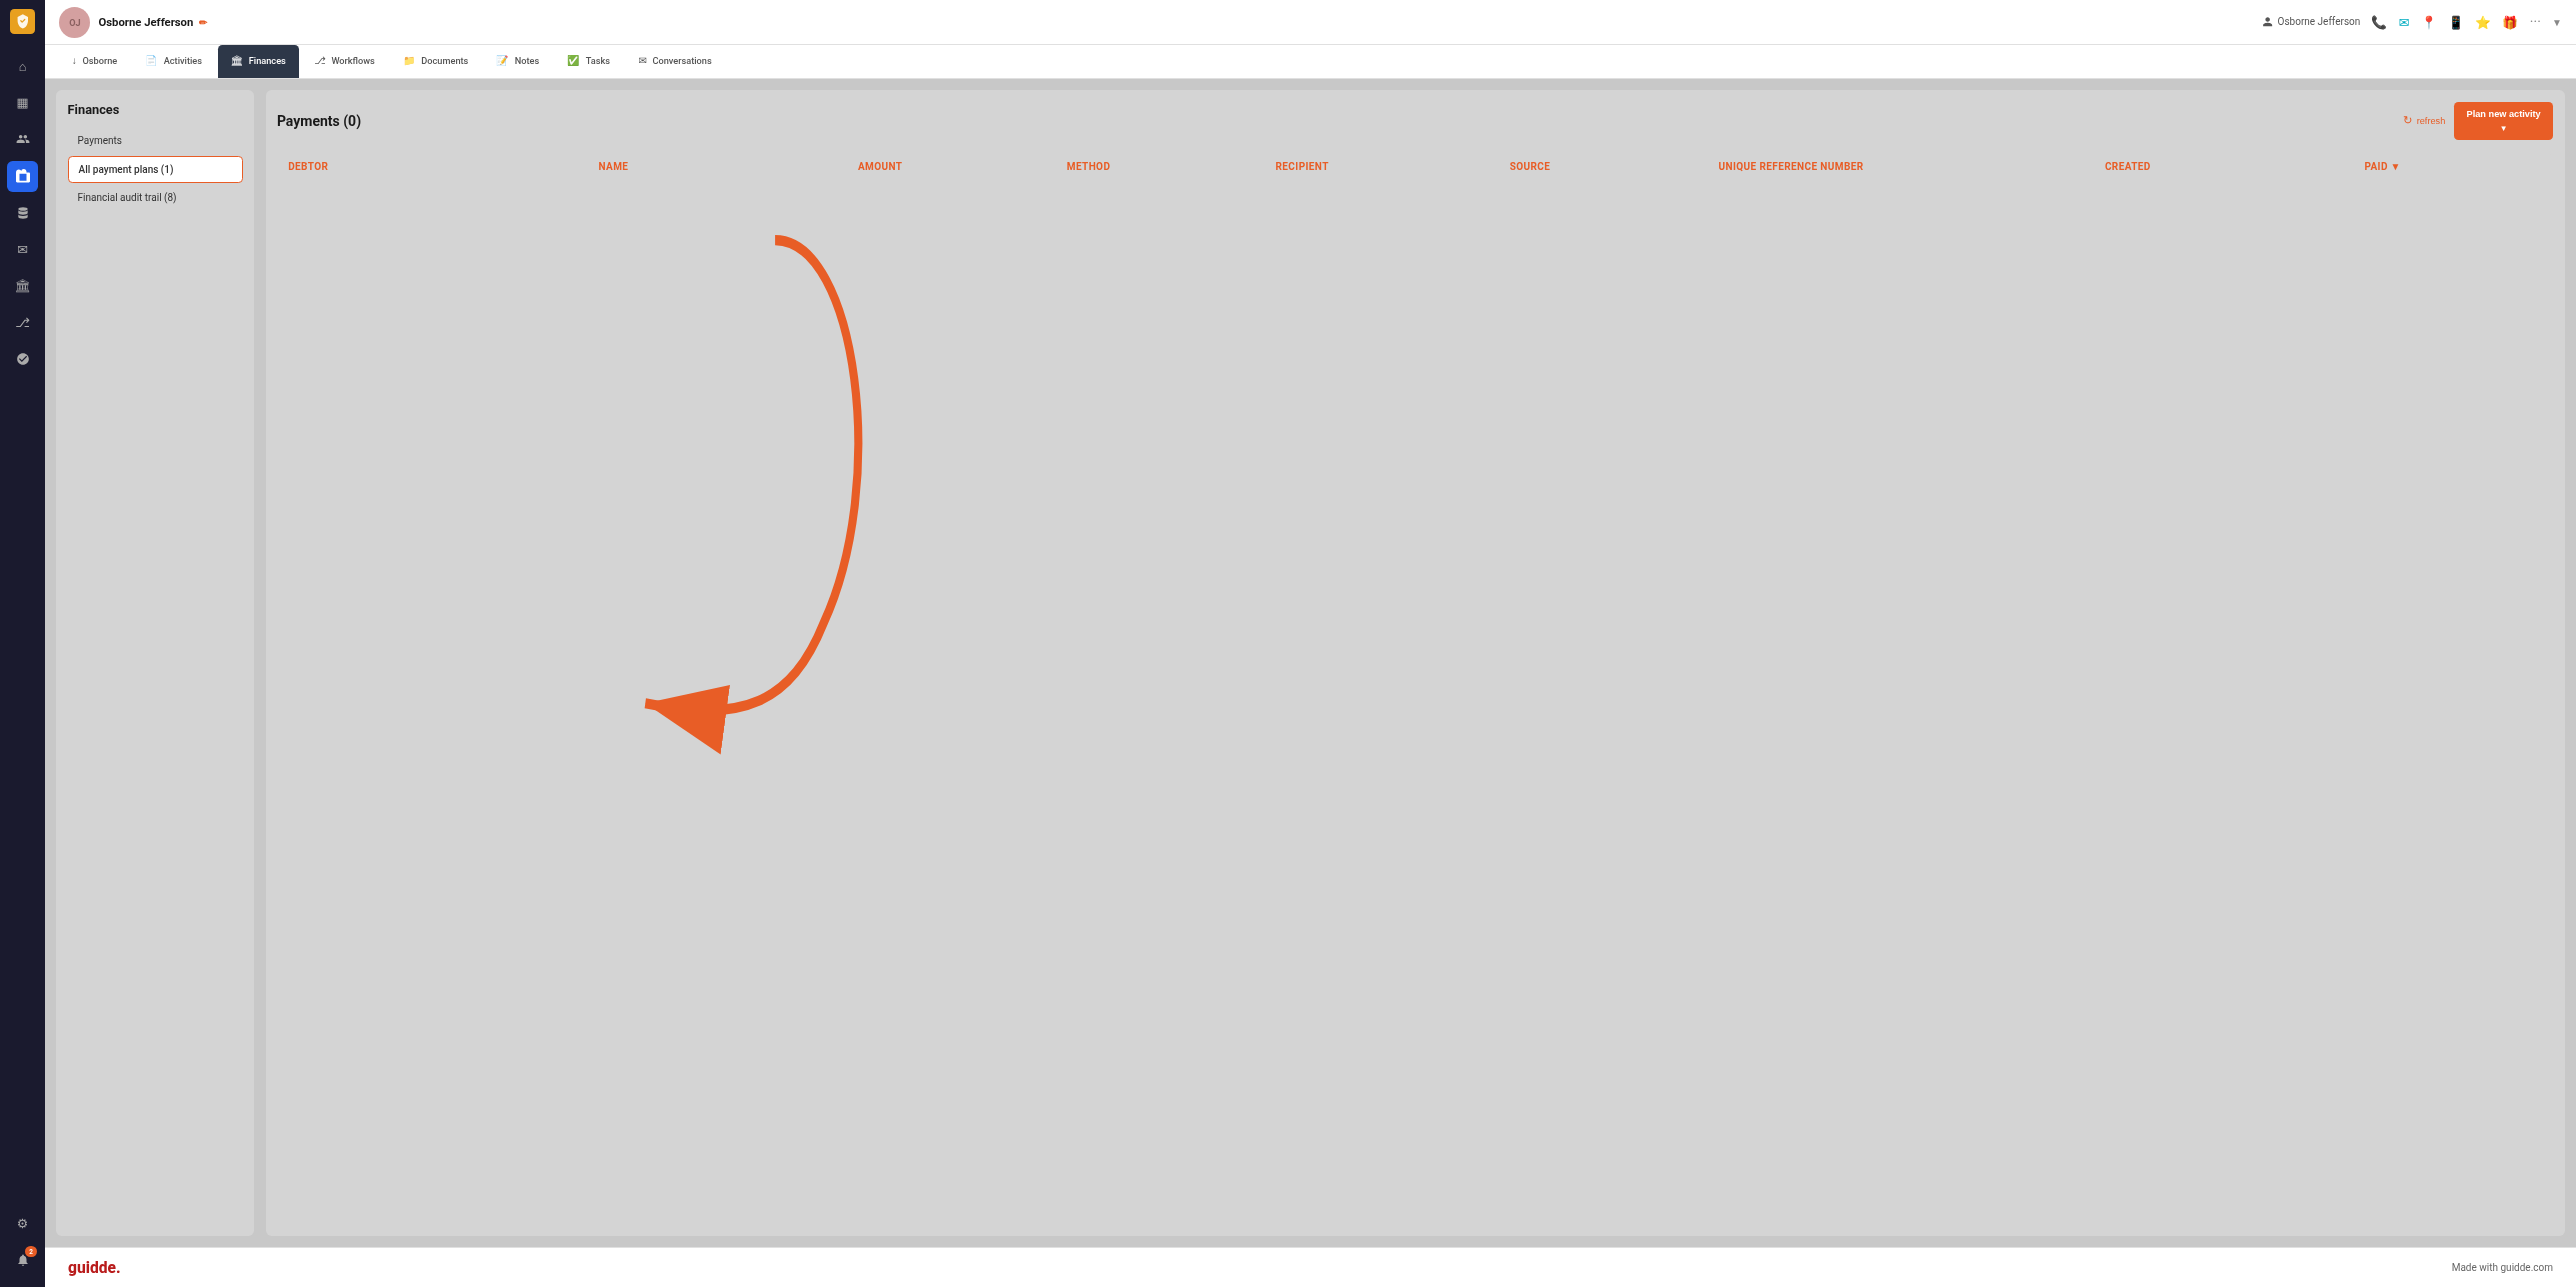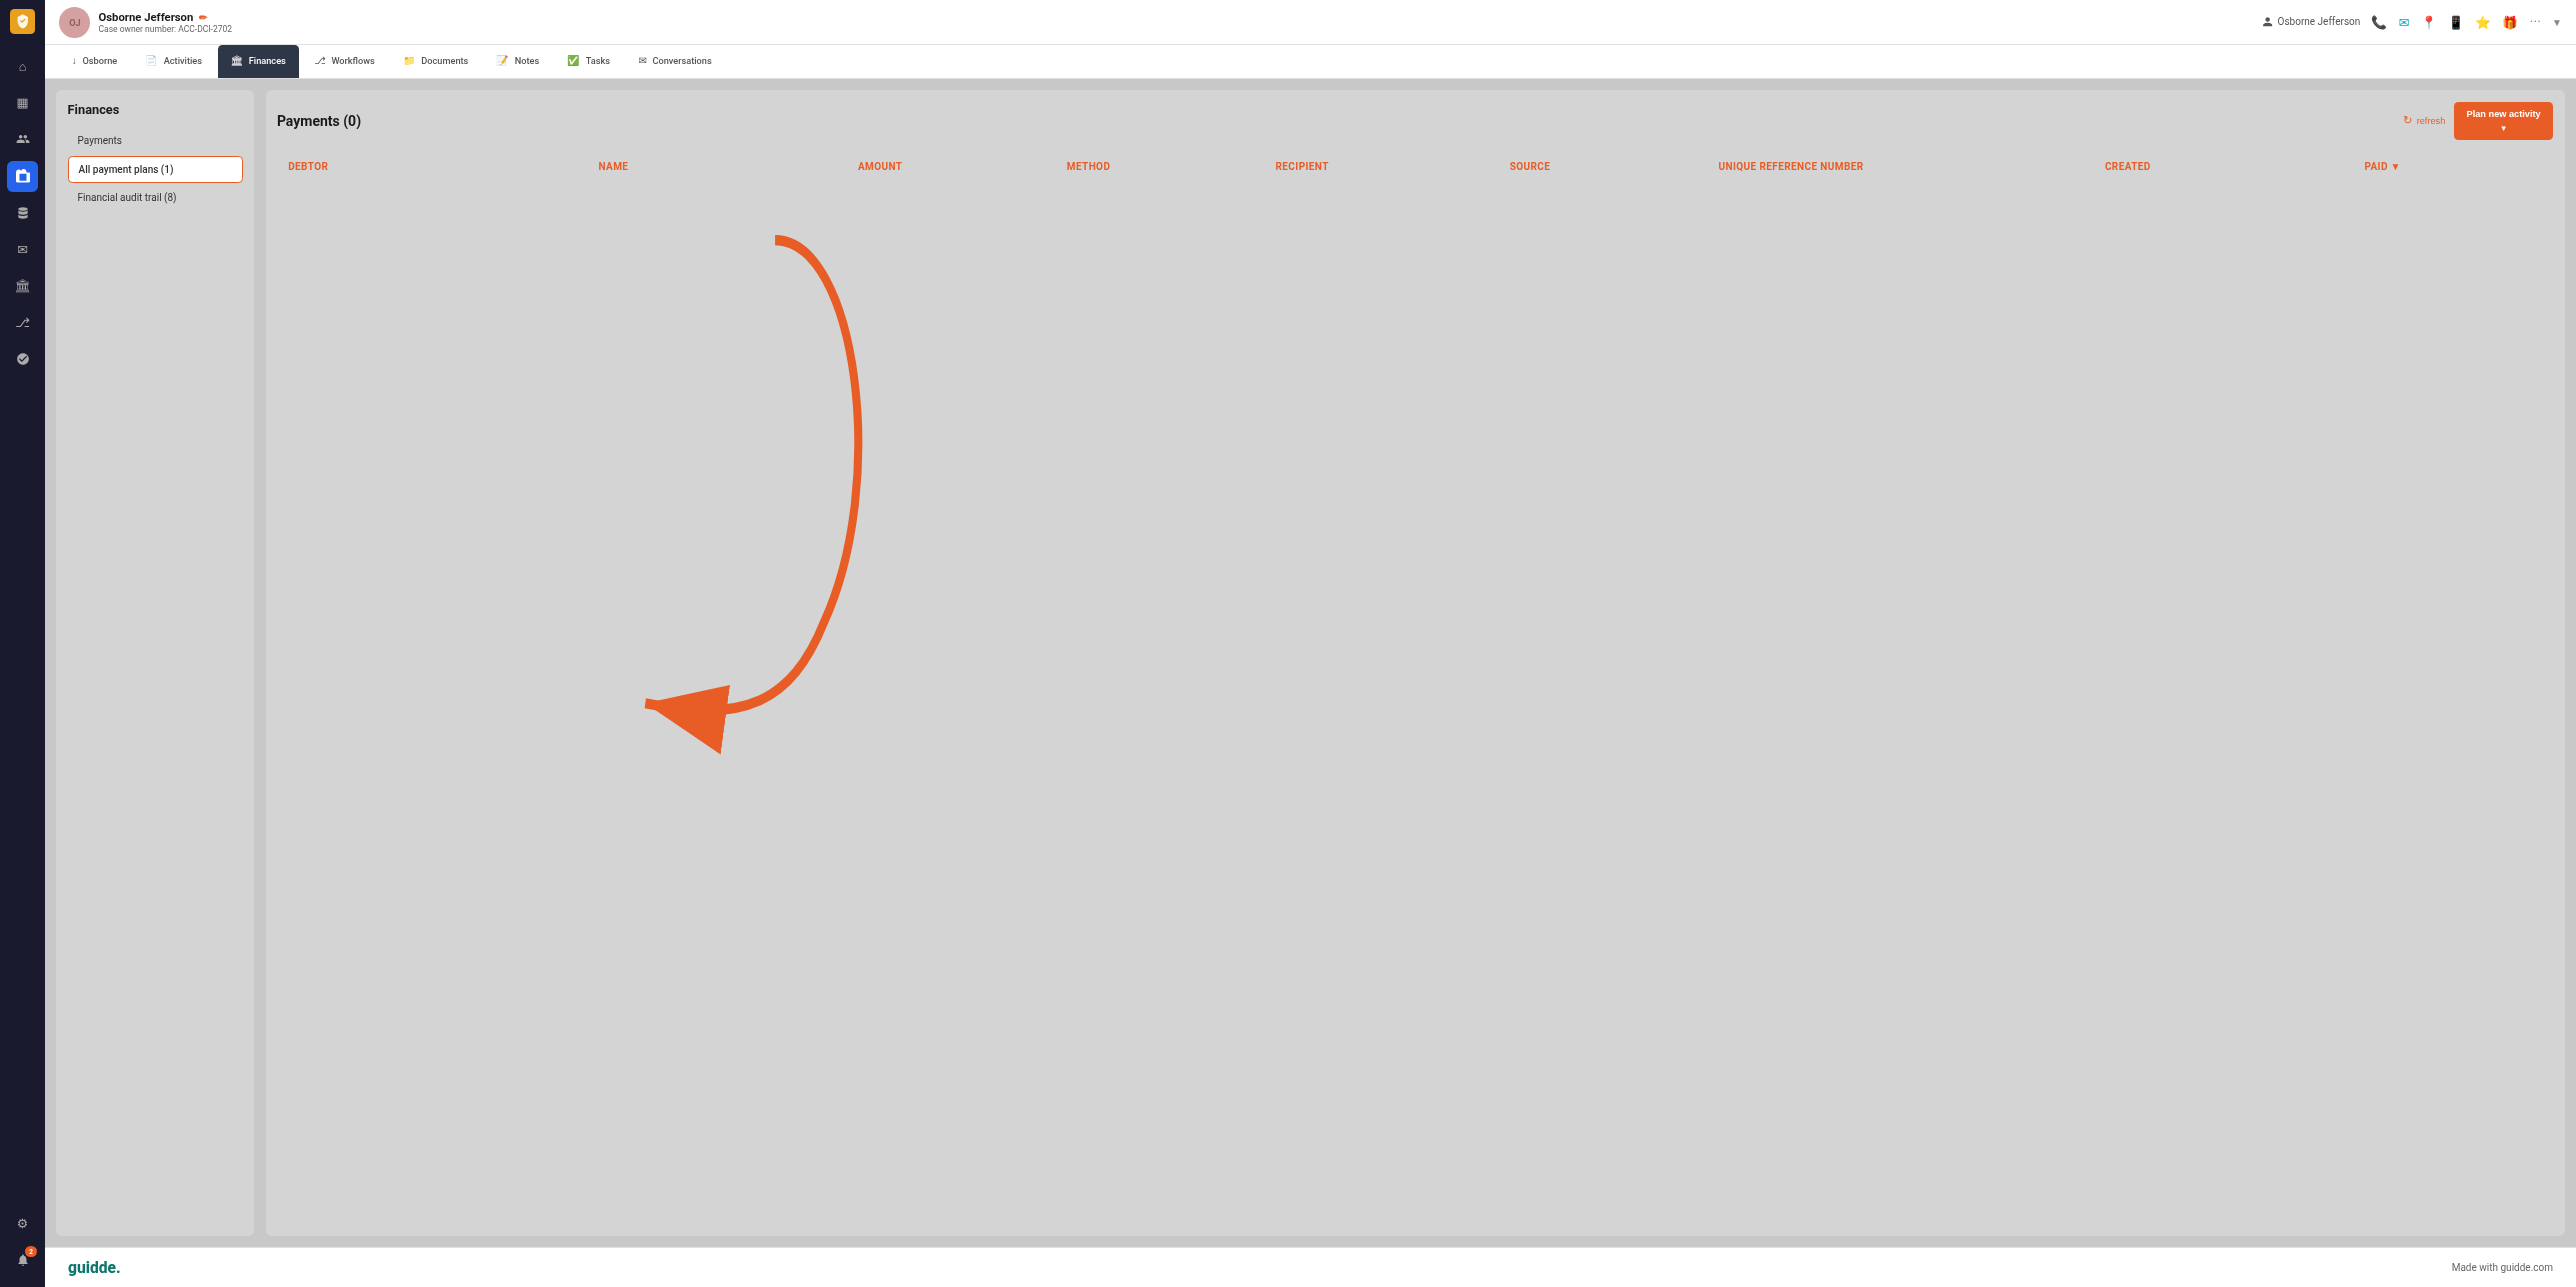--- a/index.html
+++ b/index.html
@@ -202,7 +202,6 @@
         <span>Osborne Jefferson</span>
         <span class="edit-icon">✏</span>
       </div>
-      <div class="header-case">Case owner number: ACC-DCI-2702</div>
     </div>
     <div class="header-actions">
       <div class="header-user">

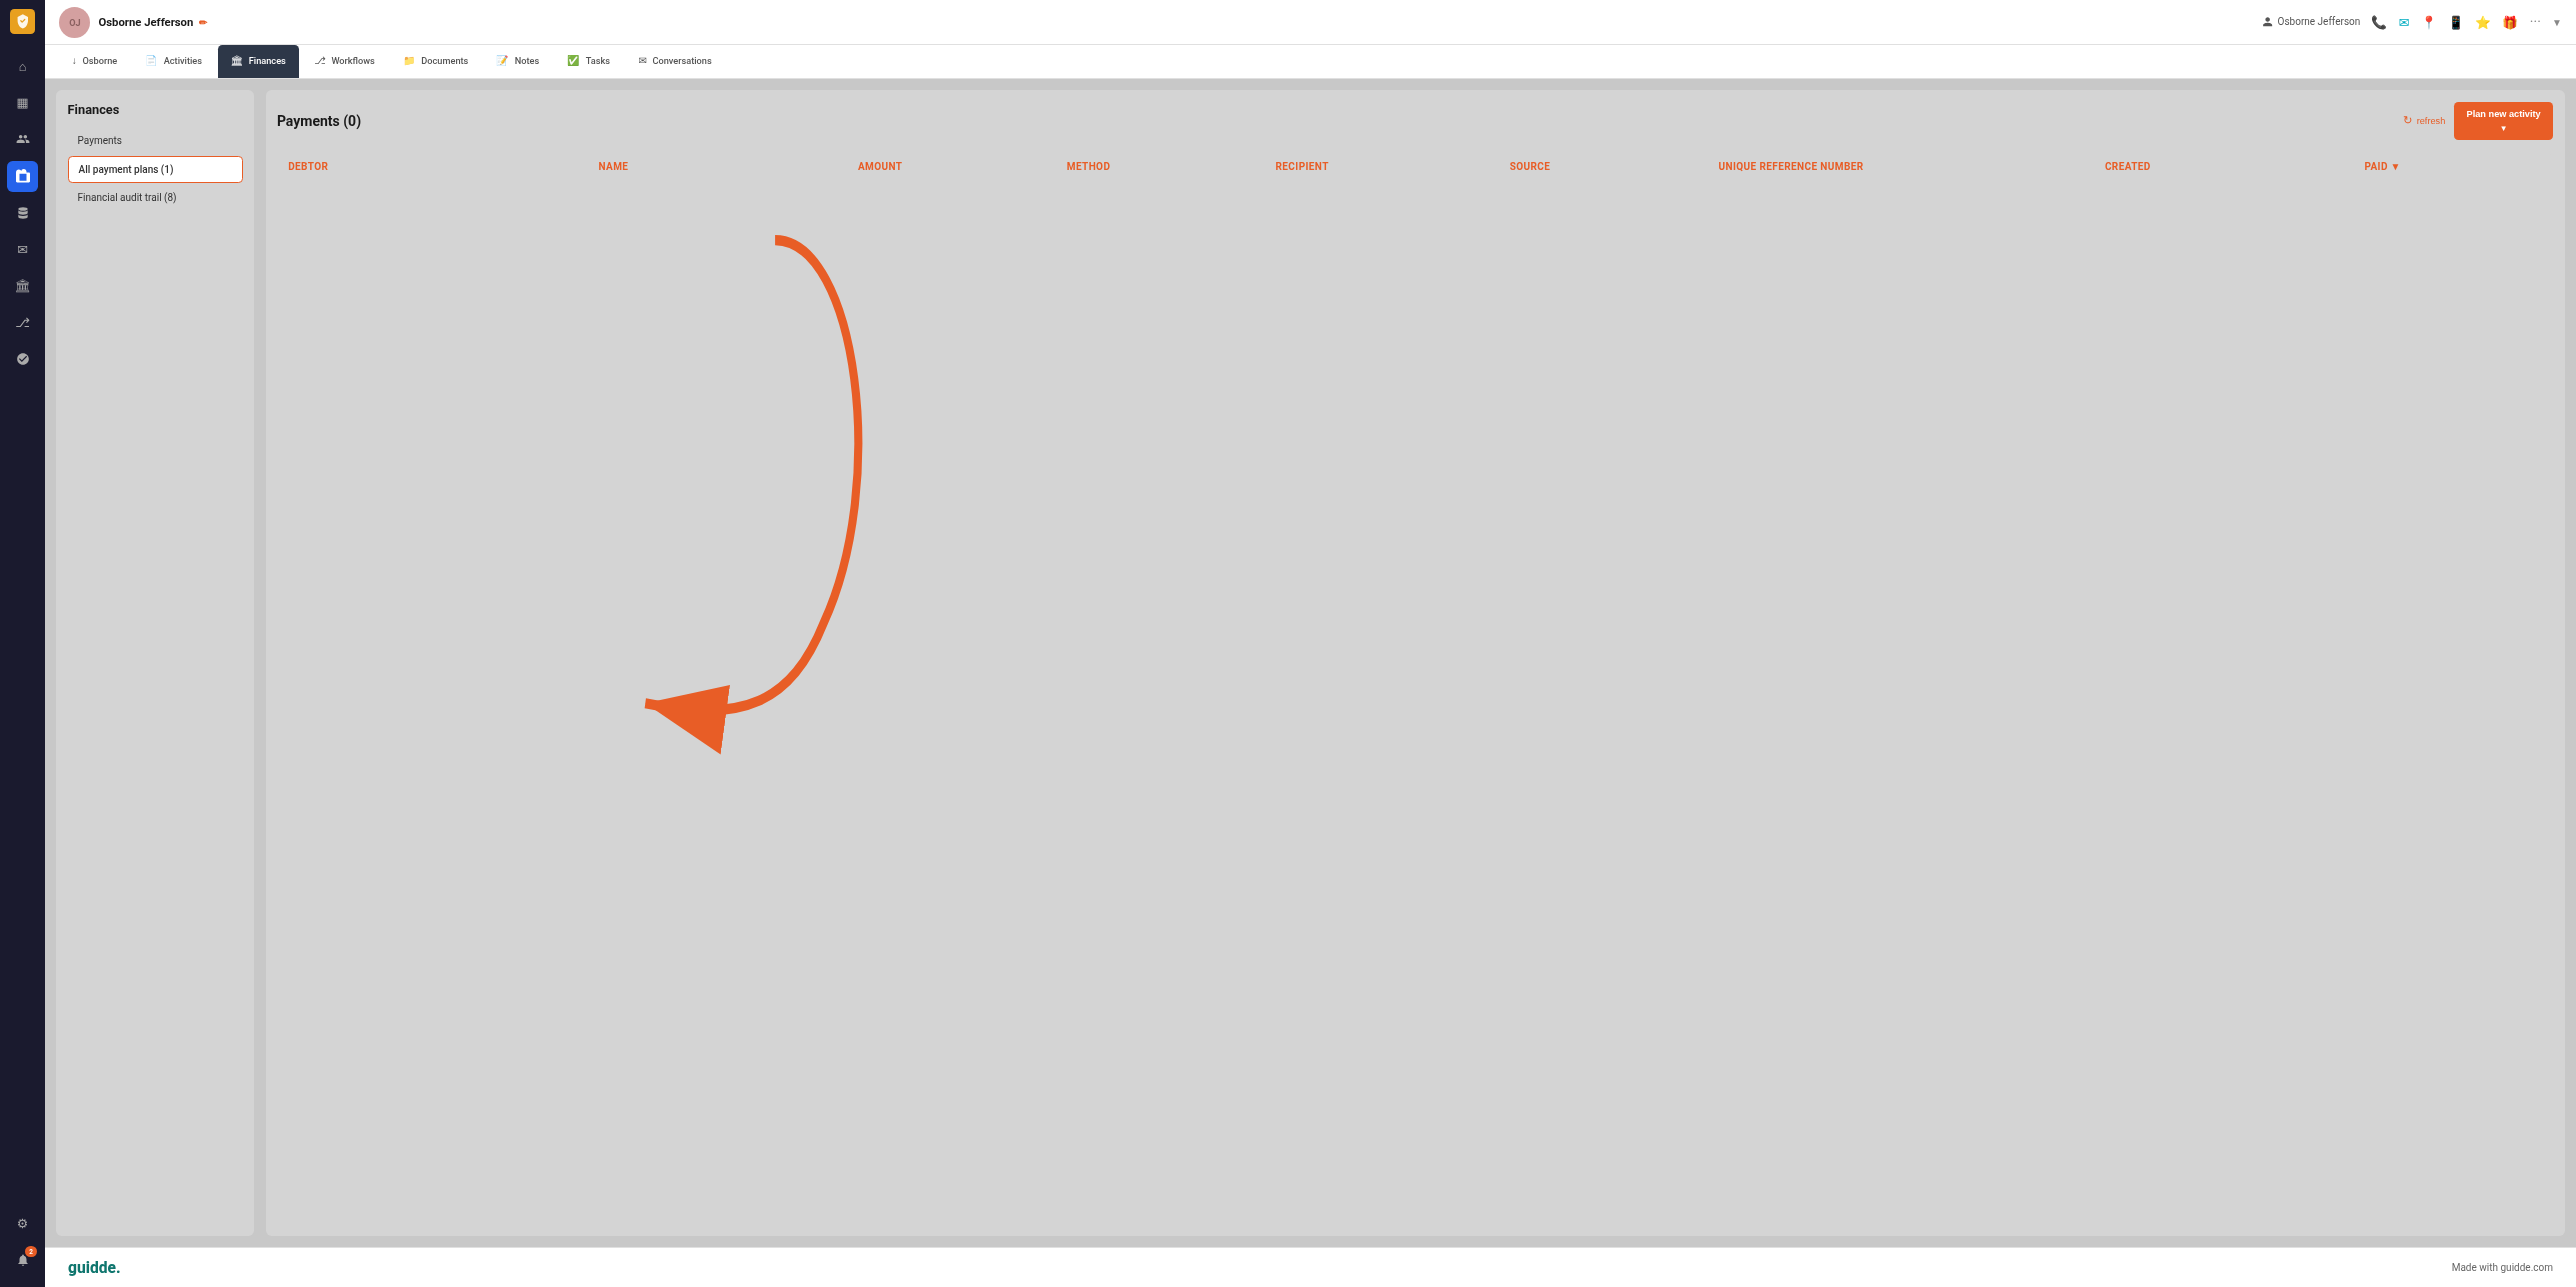--- a/index.html
+++ b/index.html
@@ -123,7 +123,7 @@
       justify-content: space-between; padding: 0 23px; border-top: 0.7px solid #e0e0e0;
       flex-shrink: 0;
     }
-    .footer-logo { color: #0f766e; font-size: 15.6px; font-weight: 800; }
+    .footer-logo { color: #b91c1c; font-size: 15.6px; font-weight: 800; }
     .footer-credit { color: #666; font-size: 10px; padding-left: 24px; }
 
     

